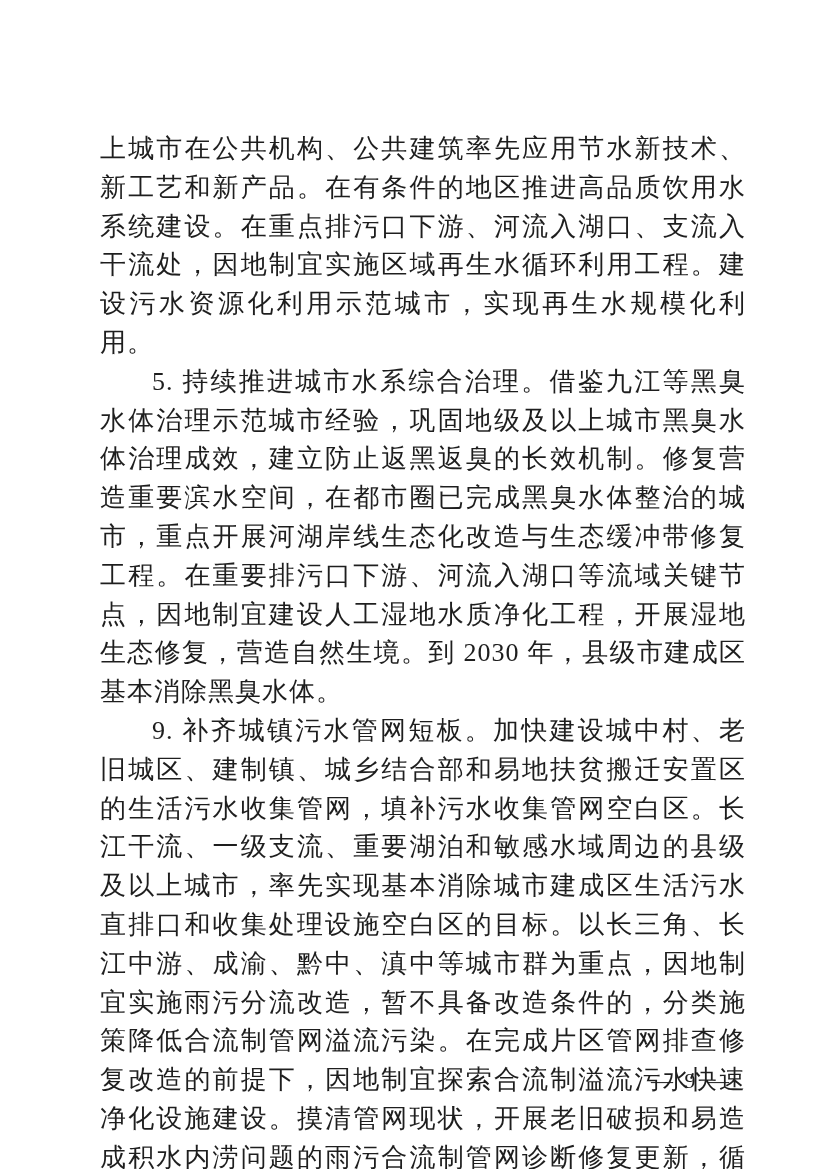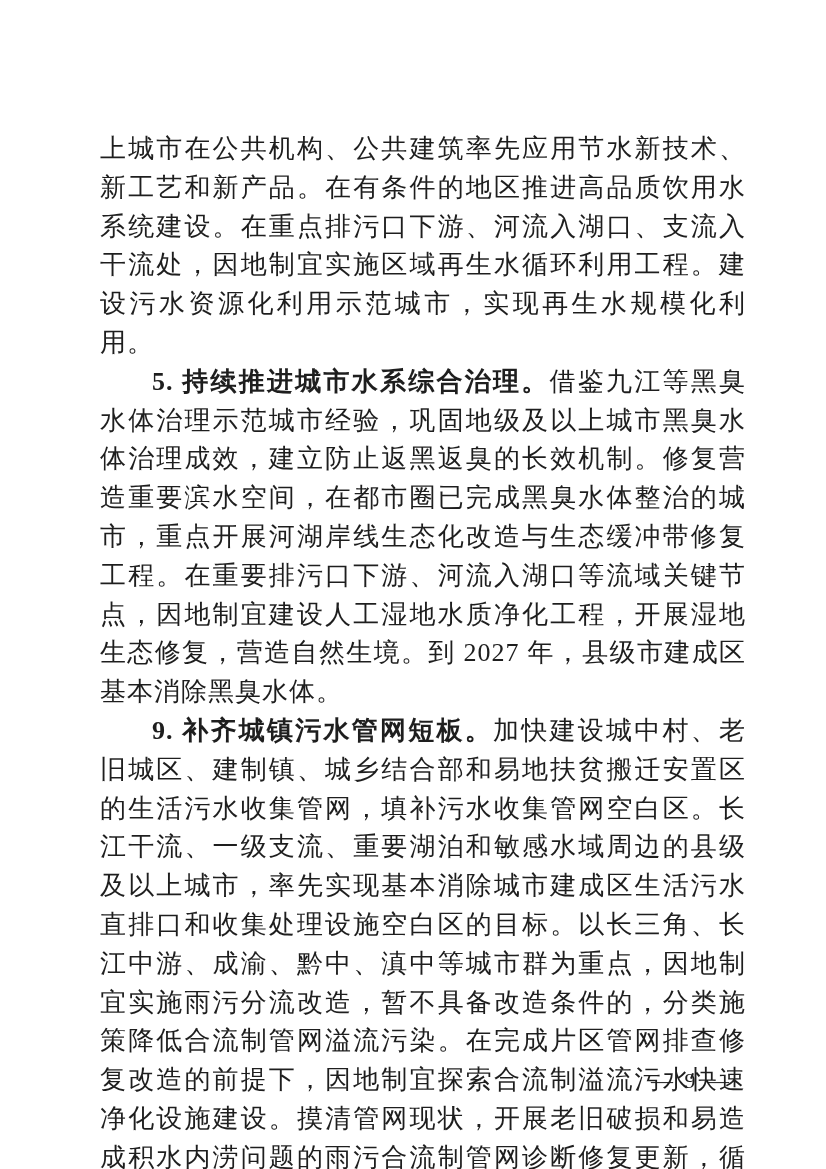--- a/index.html
+++ b/index.html
@@ -40,7 +40,7 @@
     text-indent: 0;
   }
   .para__lead {
-    font-weight: bold;
+    font-weight: normal;
   }
   .page-number {
     position: absolute;

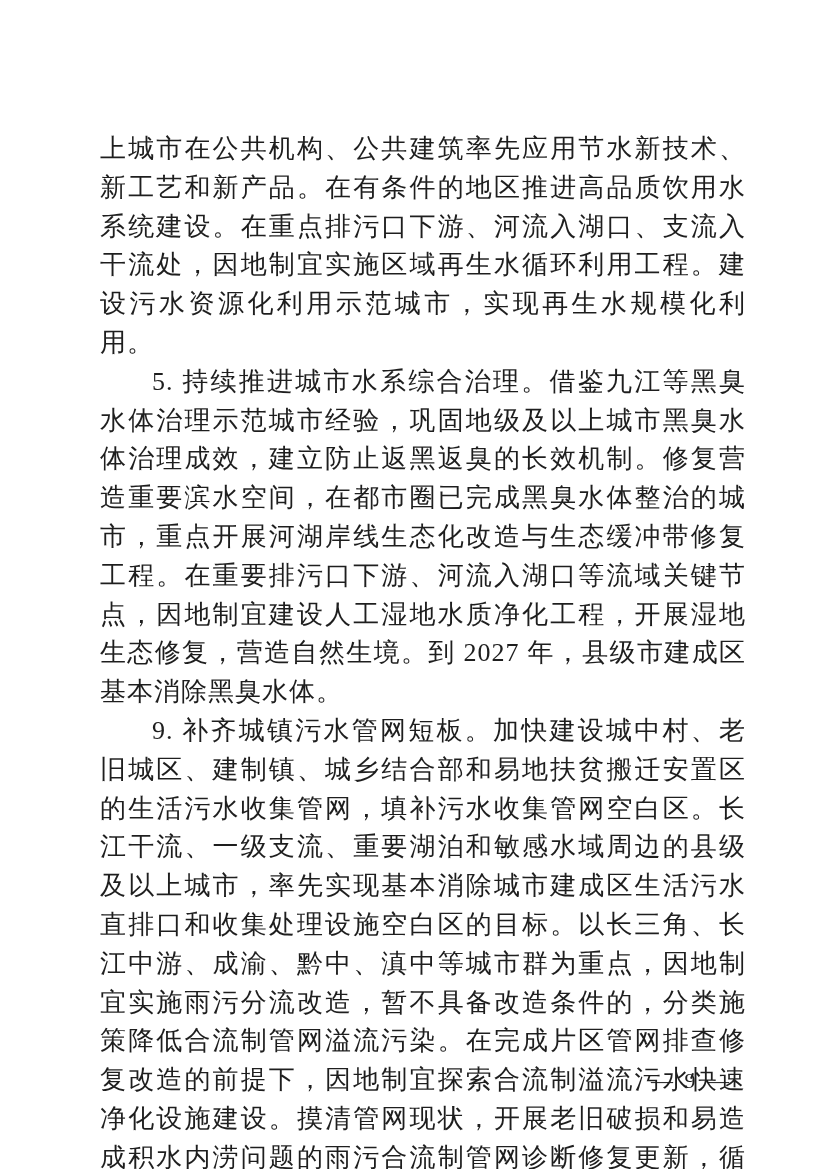--- a/index.html
+++ b/index.html
@@ -63,7 +63,7 @@
 
     <p class="para para--continuation"><span>上城市在公共机构、公共建筑率先应用节水新技术、新工艺和新产品。在有条件的地区推进高品质饮用水系统建设。在重点排污口下游、河流入湖口、支流入干流处，因地制宜实施区域再生水循环利用工程。建设污水资源化利用示范城市，实现再生水规模化利用。</span></p>
 
-    <p class="para"><span class="para__lead">5. 持续推进城市水系综合治理。</span><span>借鉴九江等黑臭水体治理示范城市经验，巩固地级及以上城市黑臭水体治理成效，建立防止返黑返臭的长效机制。修复营造重要滨水空间，在都市圈已完成黑臭水体整治的城市，重点开展河湖岸线生态化改造与生态缓冲带修复工程。在重要排污口下游、河流入湖口等流域关键节点，因地制宜建设人工湿地水质净化工程，开展湿地生态修复，营造自然生境。到 2027 年，县级市建成区基本消除黑臭水体。</span></p>
+    <p class="para"><span class="para__lead">5. 持续推进城市水系综合治理。</span><span>借鉴九江等黑臭水体治理示范城市经验，巩固地级及以上城市黑臭水体治理成效，建立防止返黑返臭的长效机制。修复营造重要滨水空间，在都市圈已完成黑臭水体整治的城市，重点开展河湖岸线生态化改造与生态缓冲带修复工程。在重要排污口下游、河流入湖口等流域关键节点，因地制宜建设人工湿地水质净化工程，开展湿地生态修复，营造自然生境。到 2030 年，县级市建成区基本消除黑臭水体。</span></p>
 
     <p class="para"><span class="para__lead">9. 补齐城镇污水管网短板。</span><span>加快建设城中村、老旧城区、建制镇、城乡结合部和易地扶贫搬迁安置区的生活污水收集管网，填补污水收集管网空白区。长江干流、一级支流、重要湖泊和敏感水域周边的县级及以上城市，率先实现基本消除城市建成区生活污水直排口和收集处理设施空白区的目标。以长三角、长江中游、成渝、黔中、滇中等城市群为重点，因地制宜实施雨污分流改造，暂不具备改造条件的，分类施策降低合流制管网溢流污染。在完成片区管网排查修复改造的前提下，因地制宜探索合流制溢流污水快速净化设施建设。摸清管网现状，开展老旧破损和易造成积水内涝问题的雨污合流制管网诊断修复更新，循序推进管网错接混接漏接改造。到 2025 年，城市生活污水集中收集率不低于</span></p>
 

